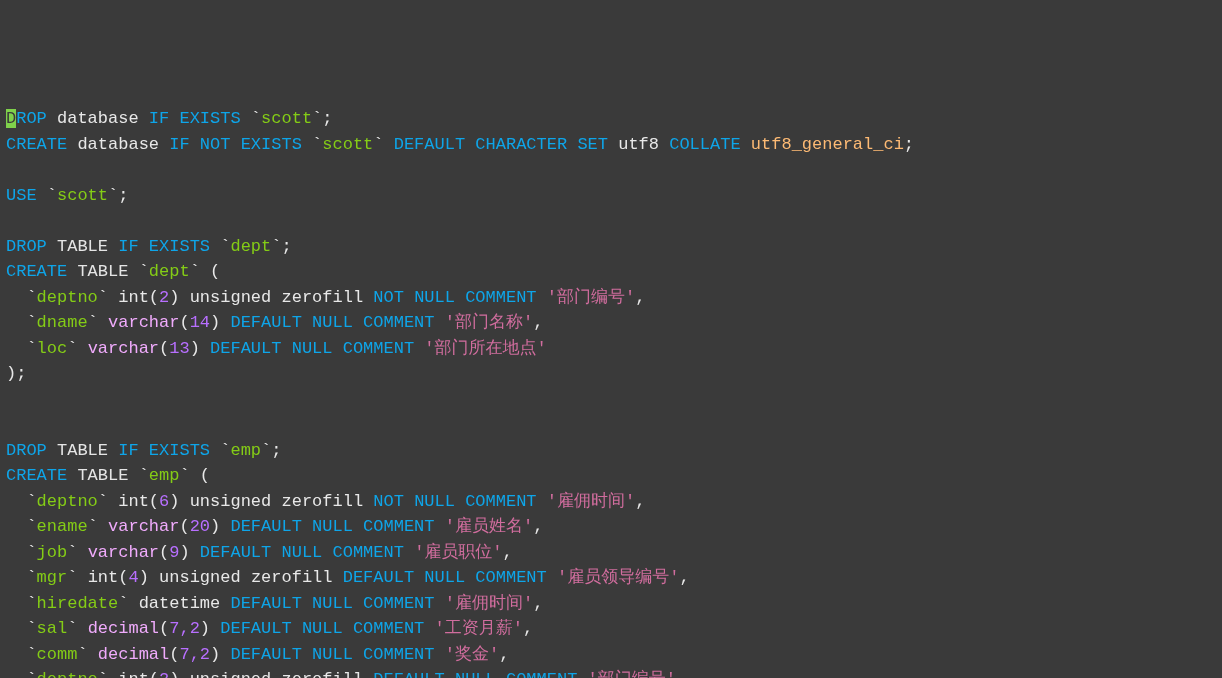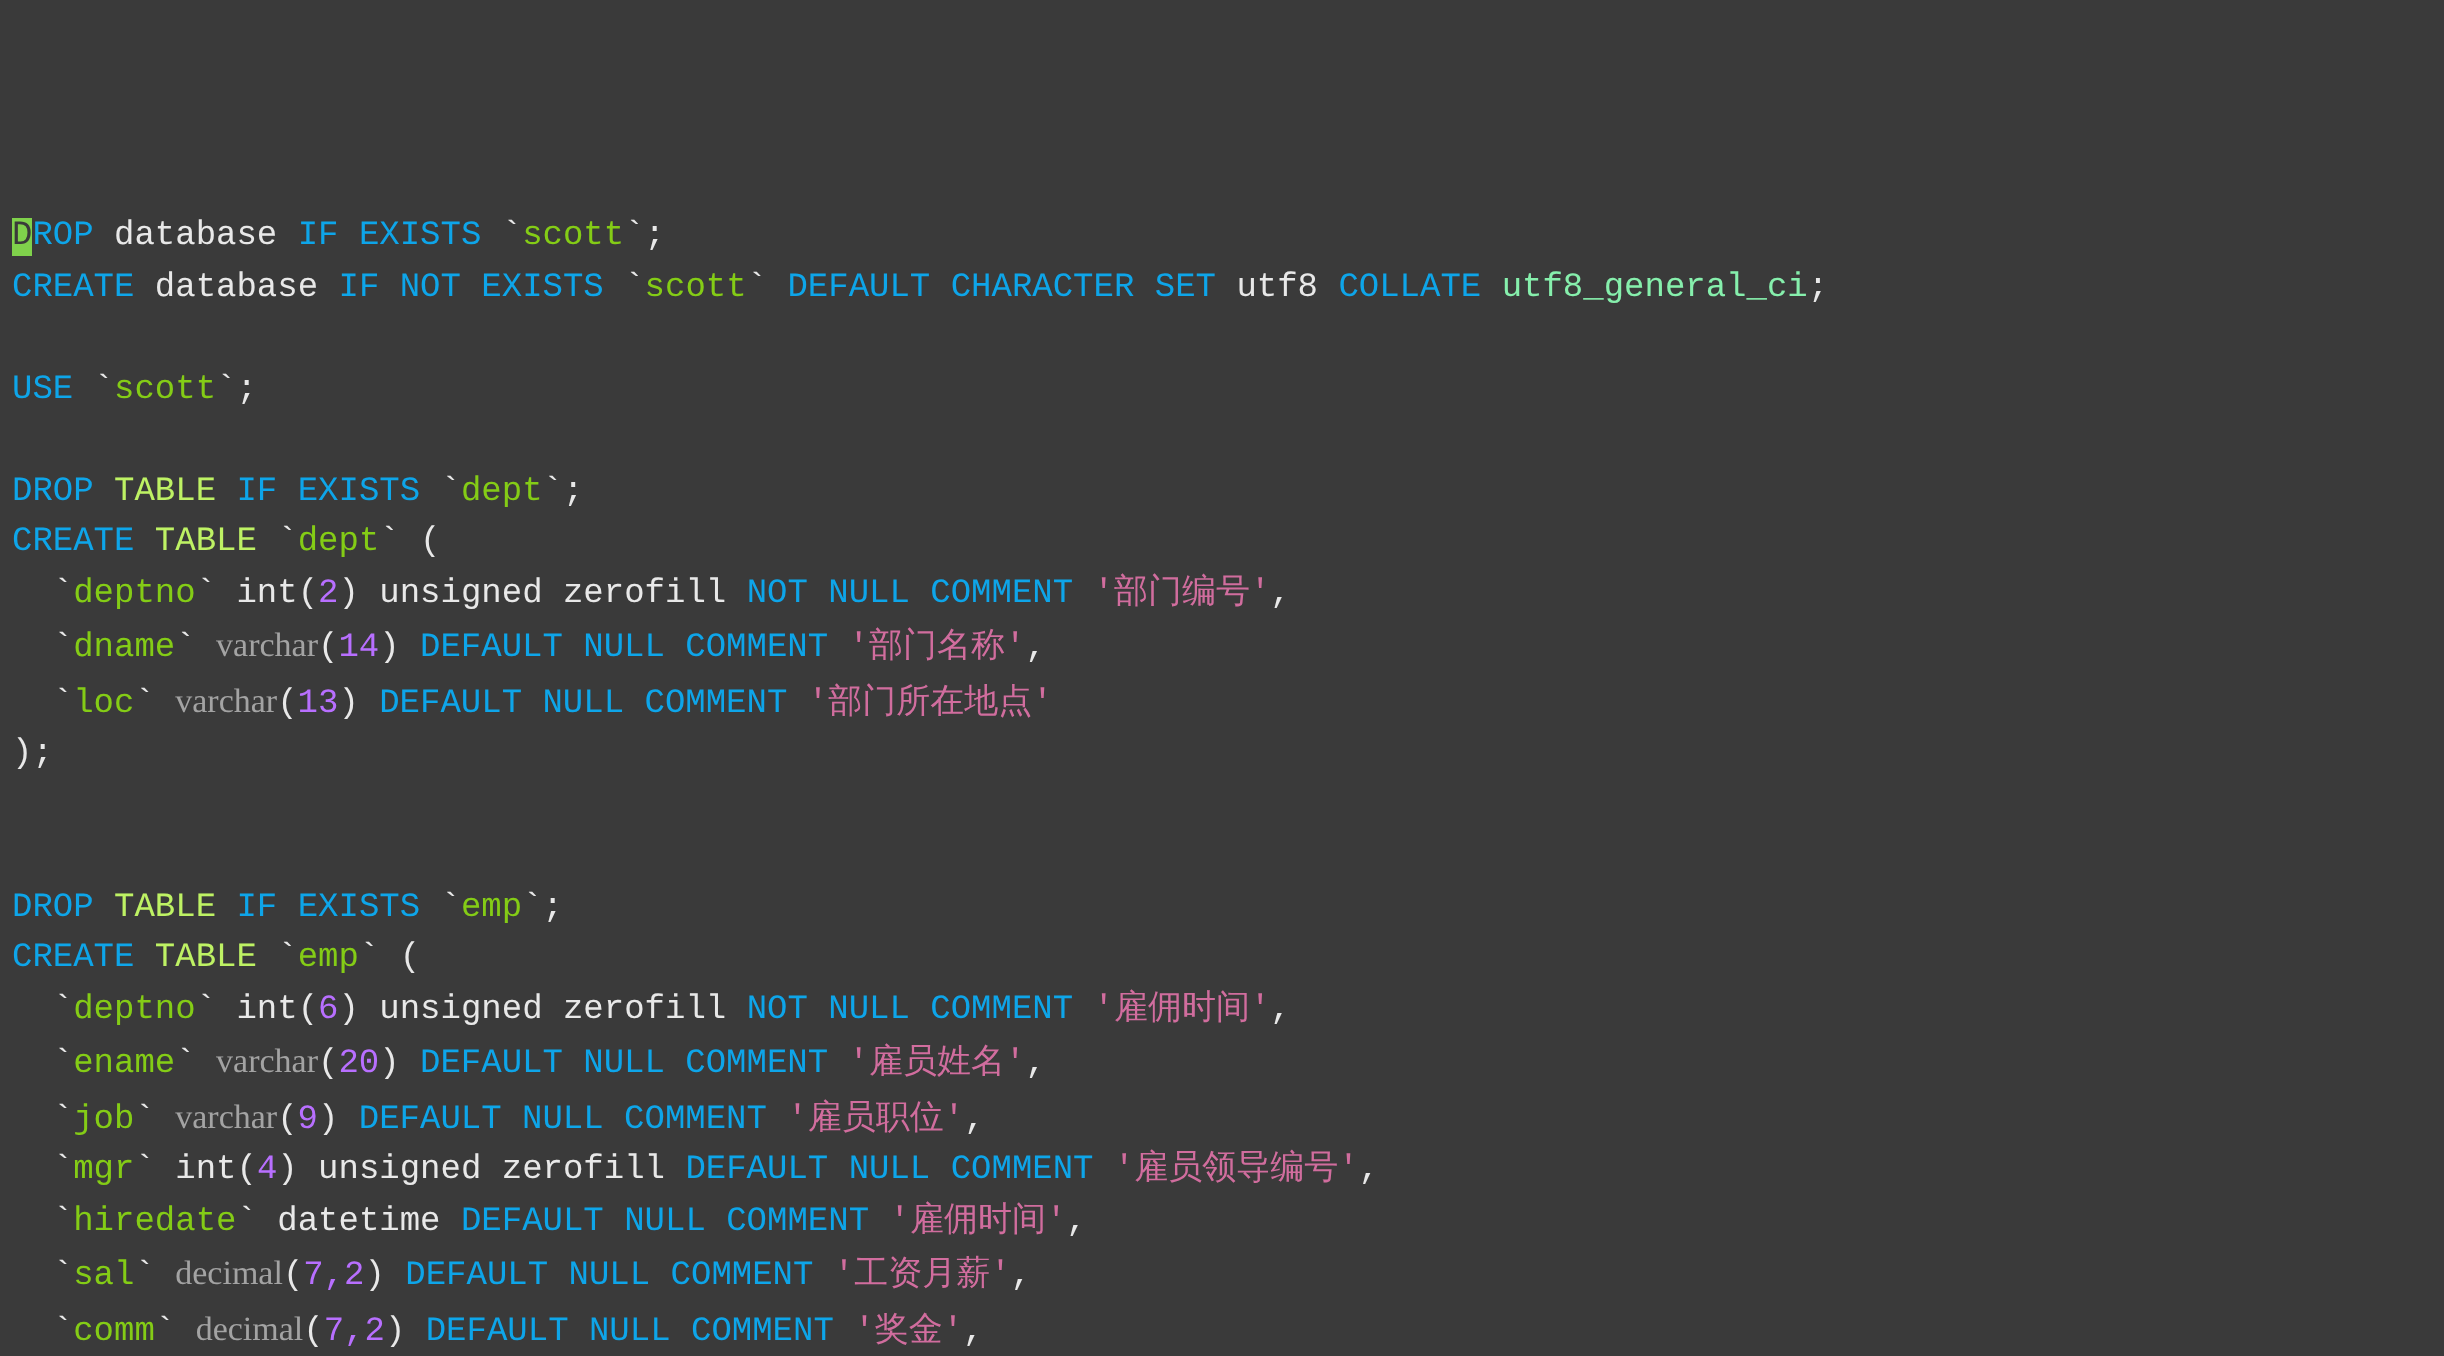--- a/index.html
+++ b/index.html
@@ -20,7 +20,7 @@
   .grn      { color: #84cc16; }      
   .num      { color: #b86fff; }      
   .str      { color: #d16d9e; }
-  .collate  { color: #86efac; }
+  .collate  { color: #fdba74; }
   .cursor   { background: #7fd14b; color: #3a3a3a; }
 </style>
 </head>

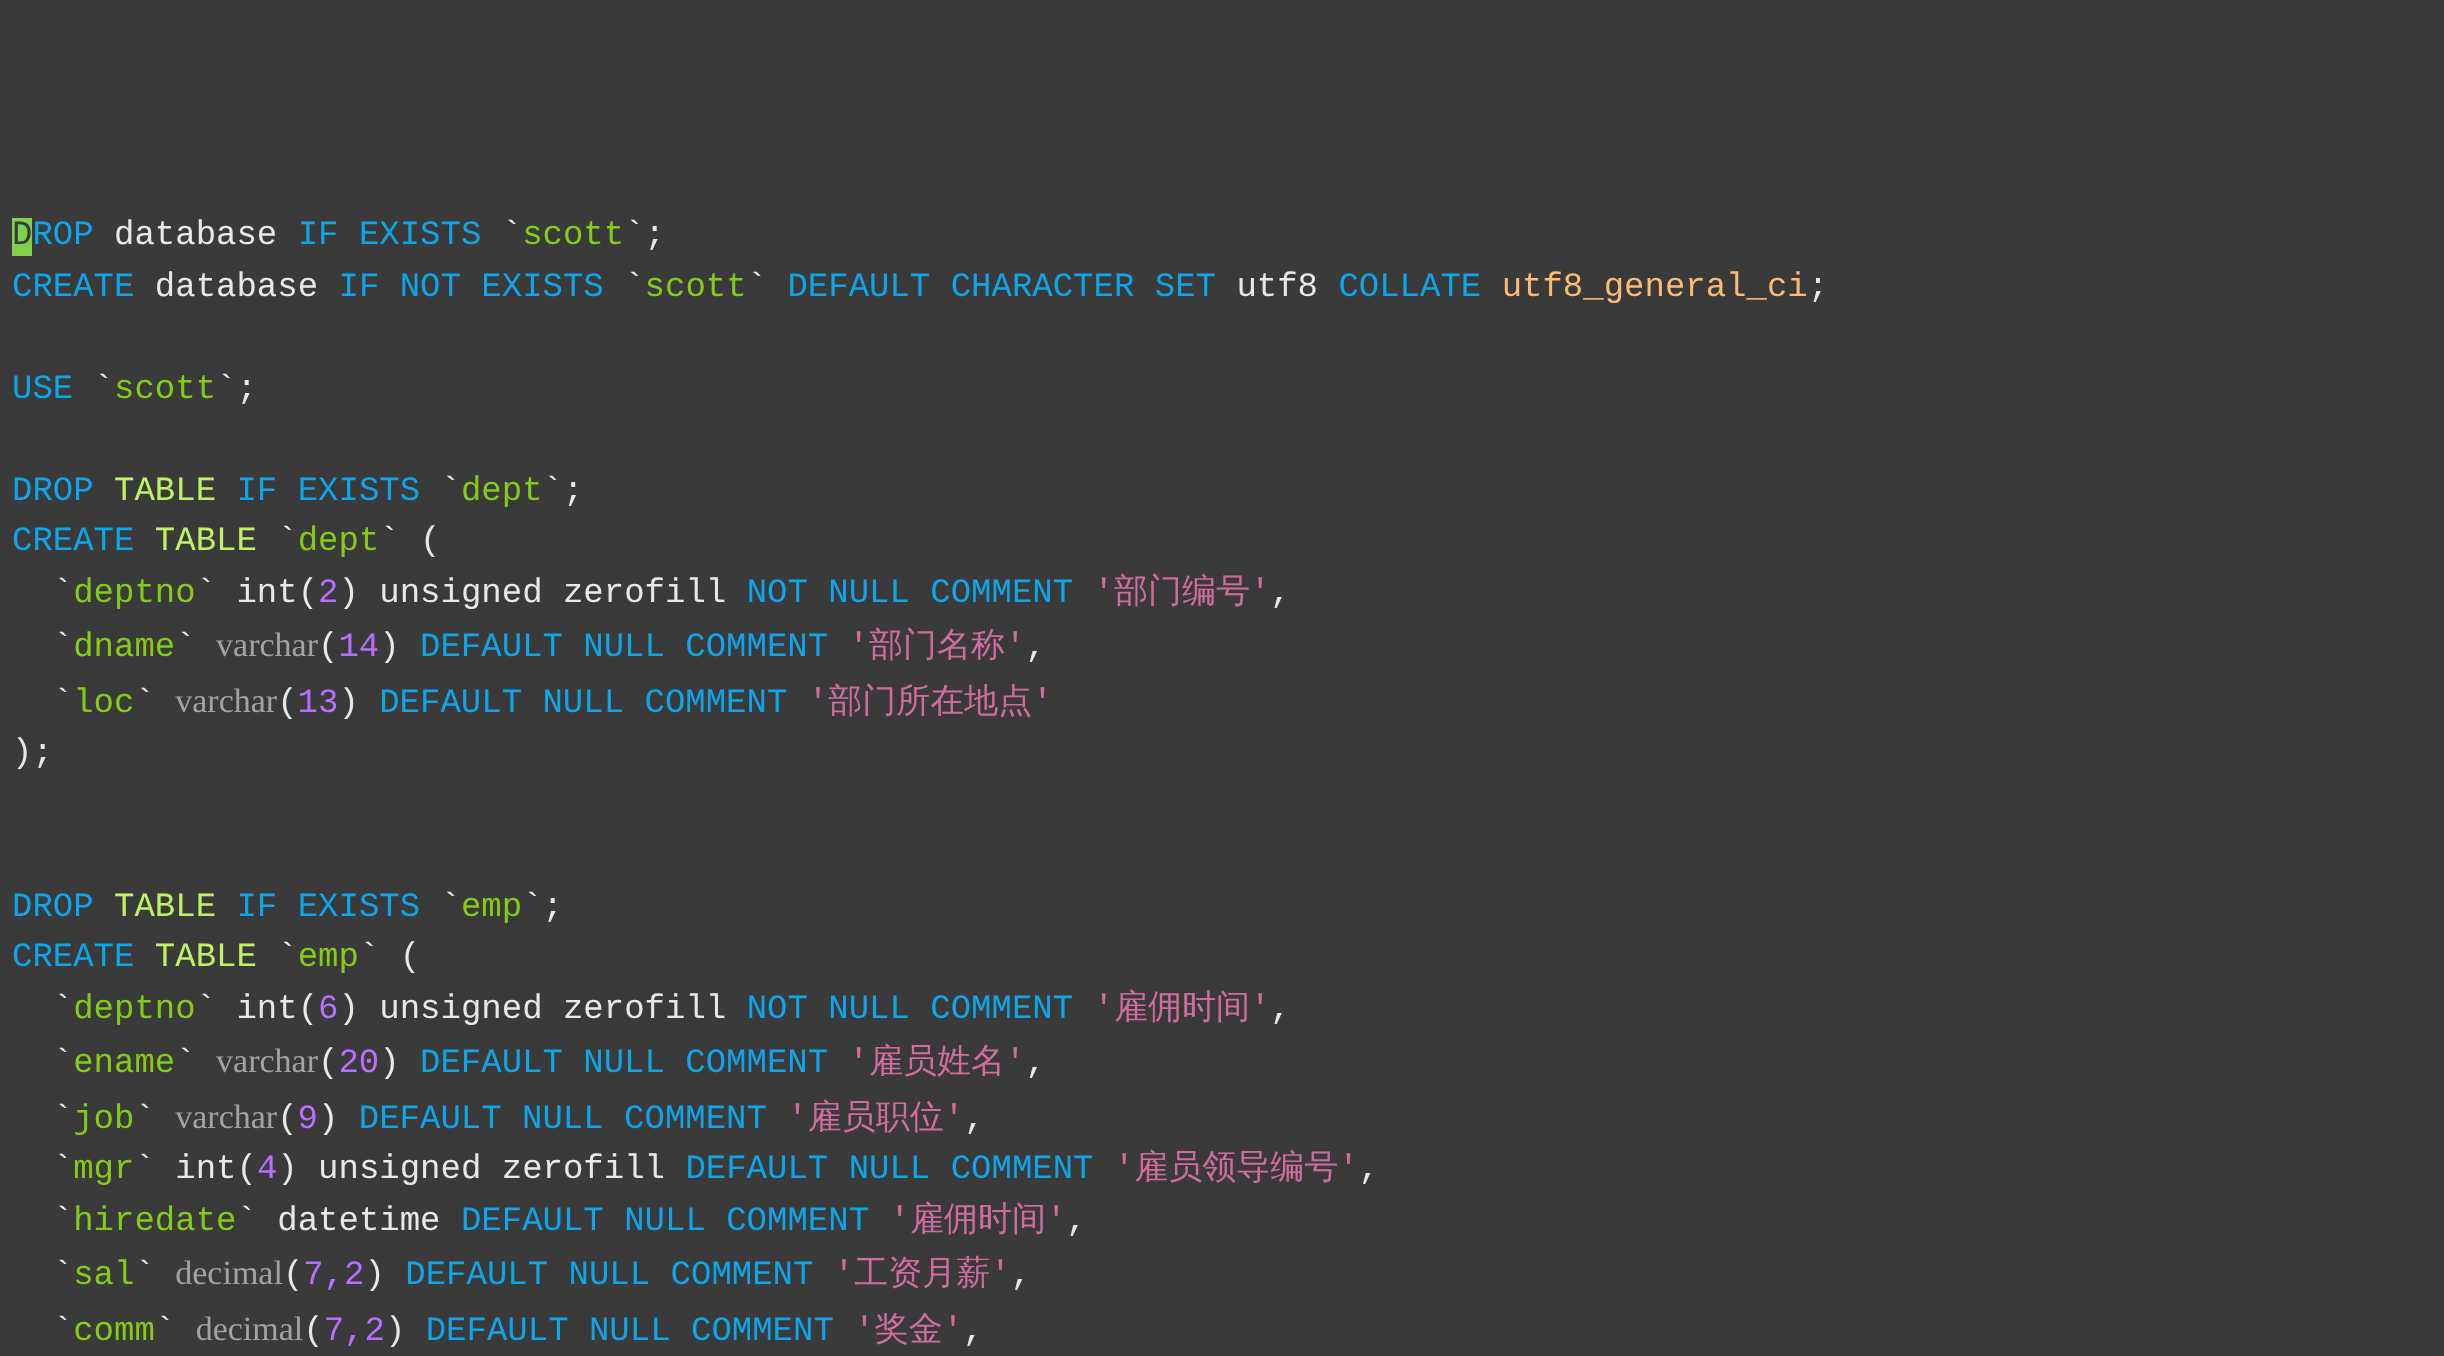--- a/index.html
+++ b/index.html
@@ -15,7 +15,7 @@
     box-sizing: border-box;
   }
   .kw       { color: #0ea5e9; }      
-  .kw-tbl   { color: #bef264; }      
+  .kw-tbl   { color: #e5e5e5; }      
   .type     { color: #a3a3a3; font-family: Liberation Serif, serif; }      
   .grn      { color: #84cc16; }      
   .num      { color: #b86fff; }      

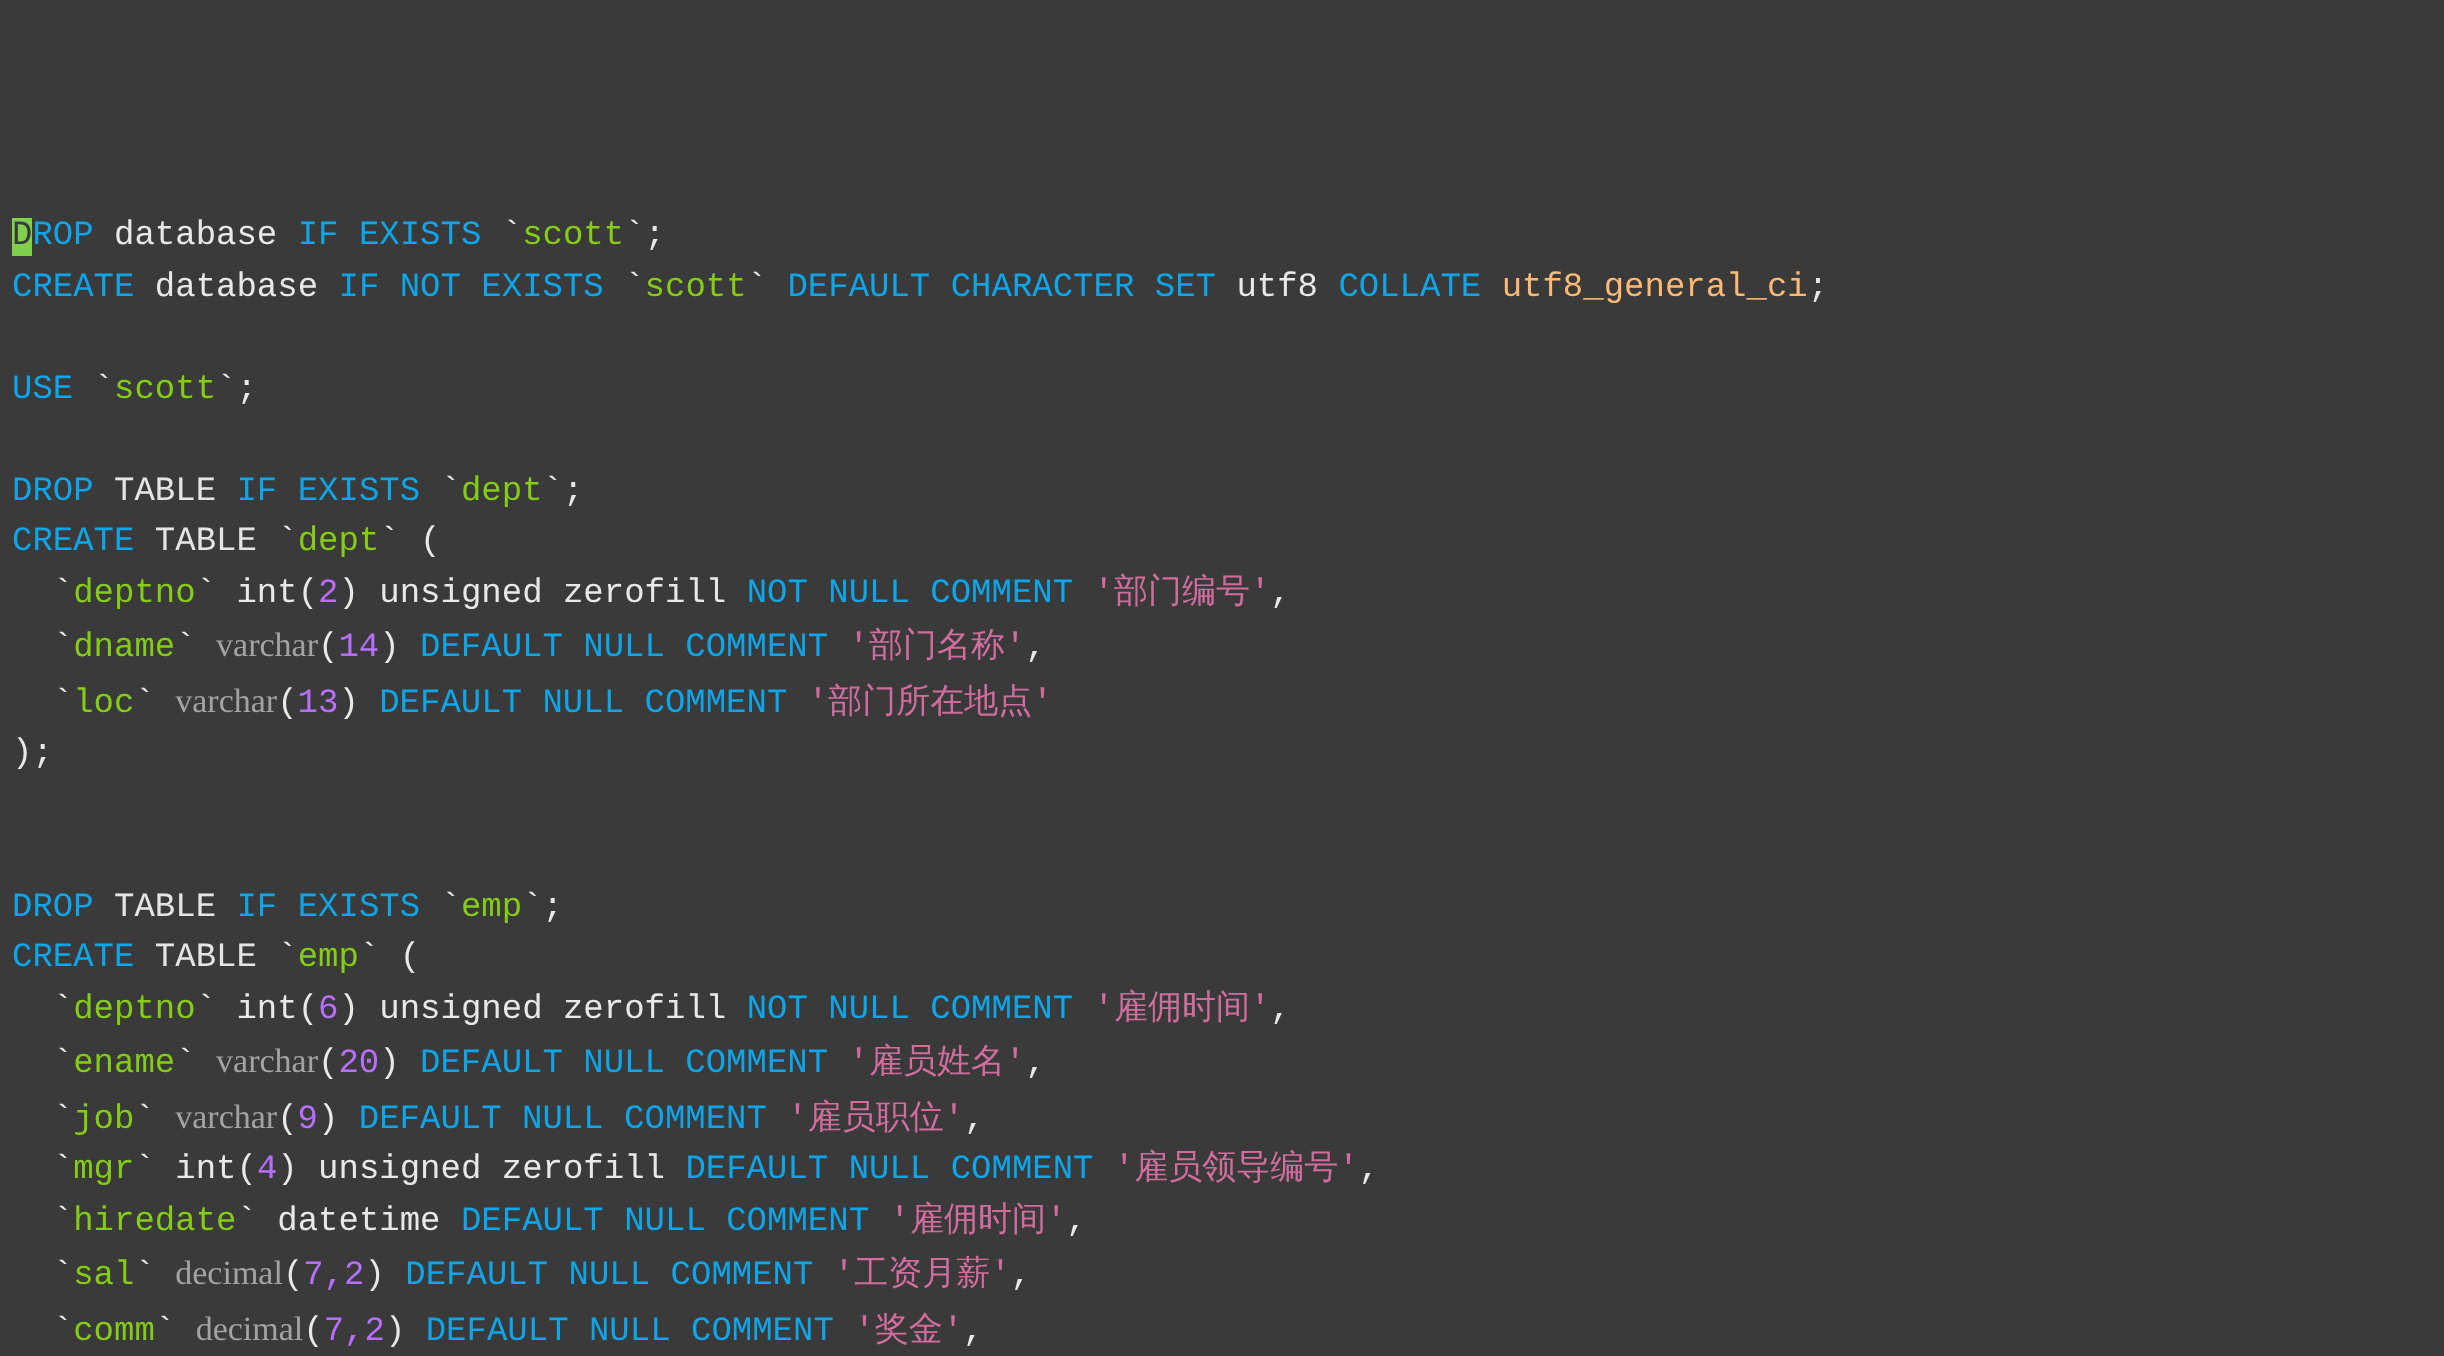--- a/index.html
+++ b/index.html
@@ -16,7 +16,7 @@
   }
   .kw       { color: #0ea5e9; }      
   .kw-tbl   { color: #e5e5e5; }      
-  .type     { color: #a3a3a3; font-family: Liberation Serif, serif; }      
+  .type     { color: #f0abfc; }      
   .grn      { color: #84cc16; }      
   .num      { color: #b86fff; }      
   .str      { color: #d16d9e; }

